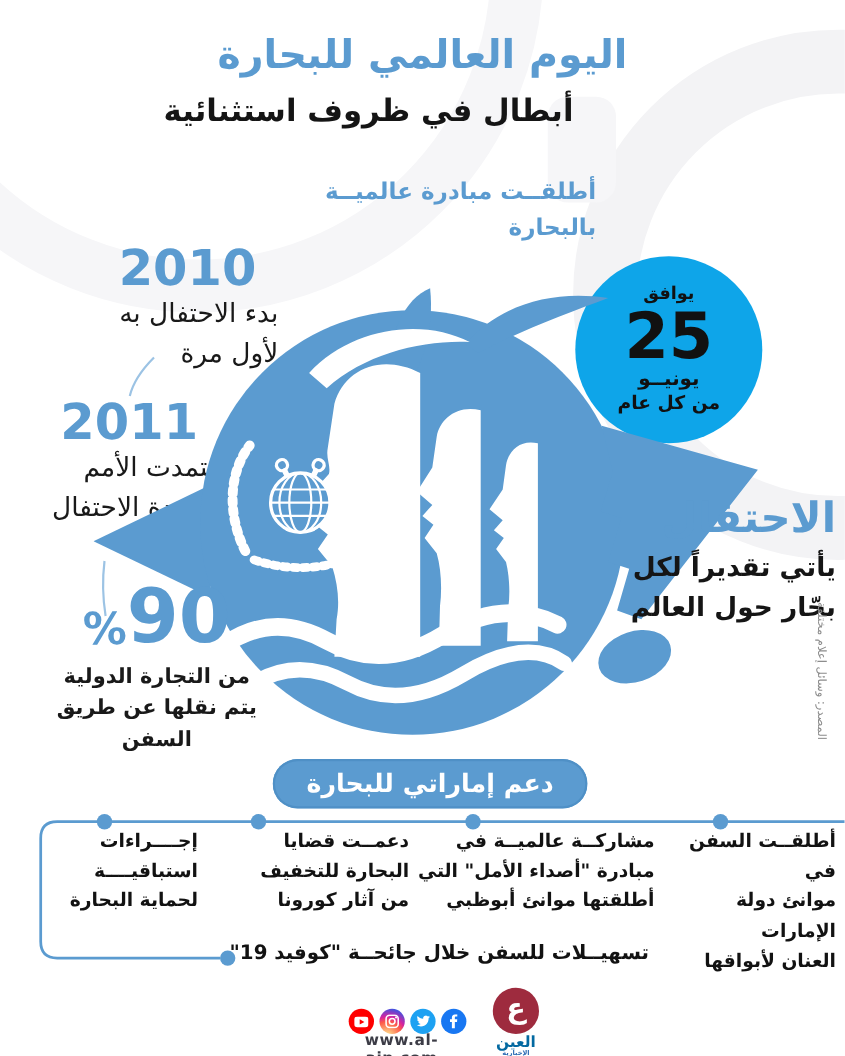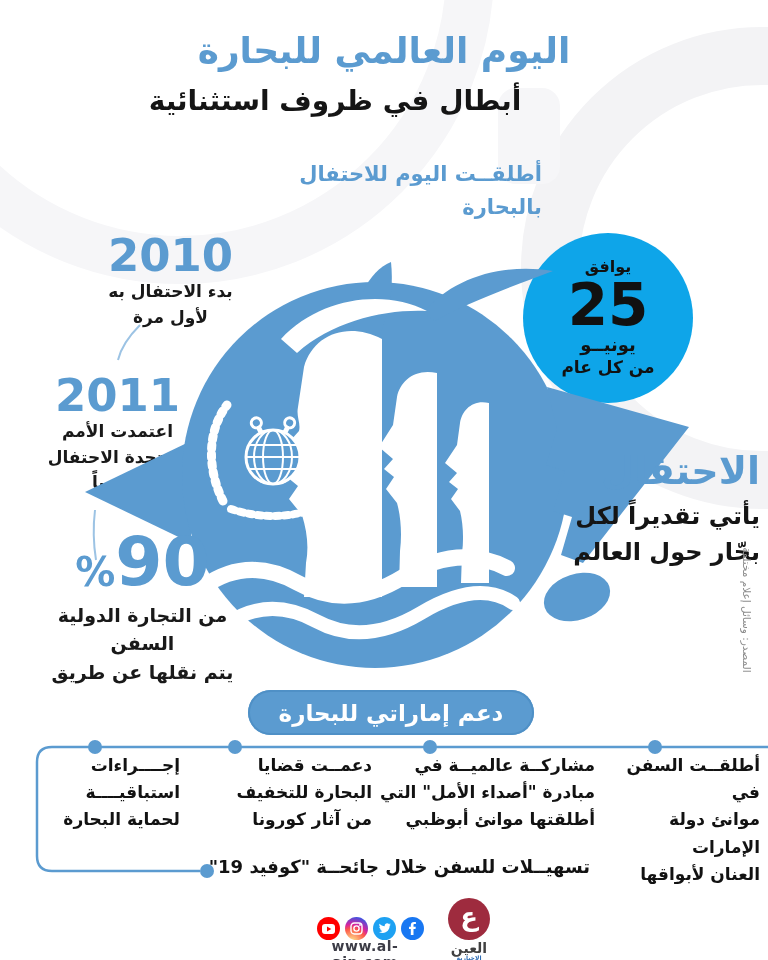--- a/index.html
+++ b/index.html
@@ -80,7 +80,7 @@
 <div class="abs subtitle">أبطال في ظروف استثنائية</div>
 
 <div class="abs intro">
-  <div>أطلقــت اليوم للاحتفال</div>
+  <div>أطلقــت مبادرة عالميــة</div>
   <div>بالبحارة</div>
 </div>
 

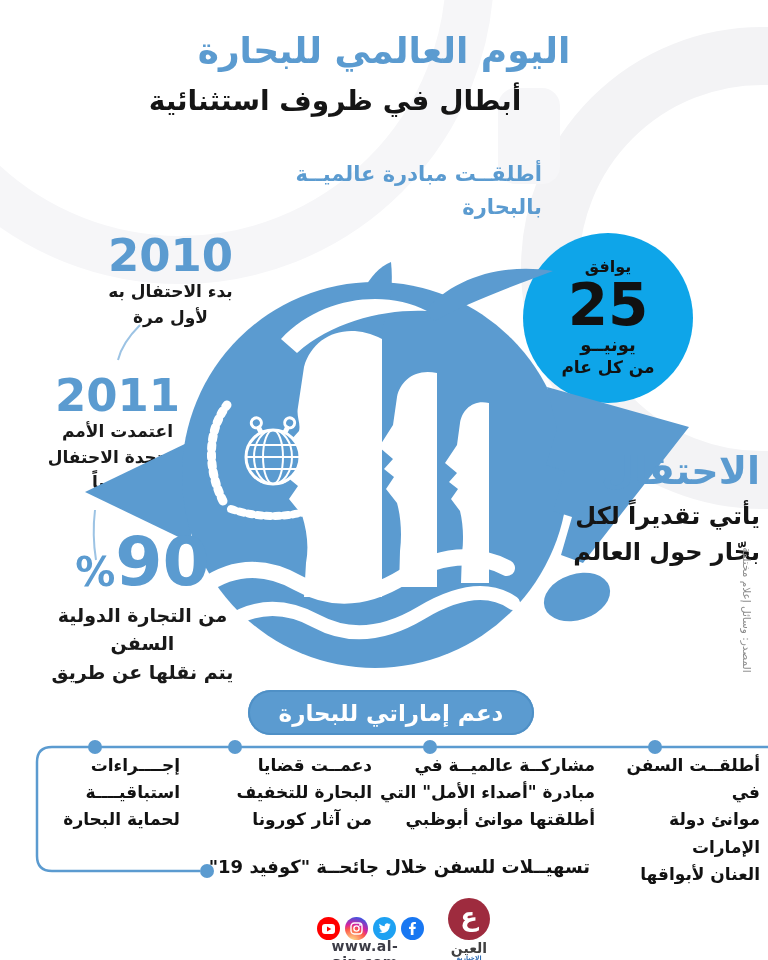--- a/index.html
+++ b/index.html
@@ -18,7 +18,7 @@
 
   .m2010{top:220px;left:88px;width:165px;text-align:center;}
   .m2011{top:360px;left:25px;width:185px;text-align:center;}
-  .year{font-size:45px;font-weight:700;color:#5b9bd0;line-height:1.05;margin-top:12px;}
+  .year{font-size:45px;font-weight:700;color:#5b9bd0;line-height:1.05;}
   .mcap{font-size:17px;font-weight:700;color:#191919;line-height:1.5;}
 
   .date-circle{top:233px;left:523px;width:170px;height:170px;border-radius:50%;

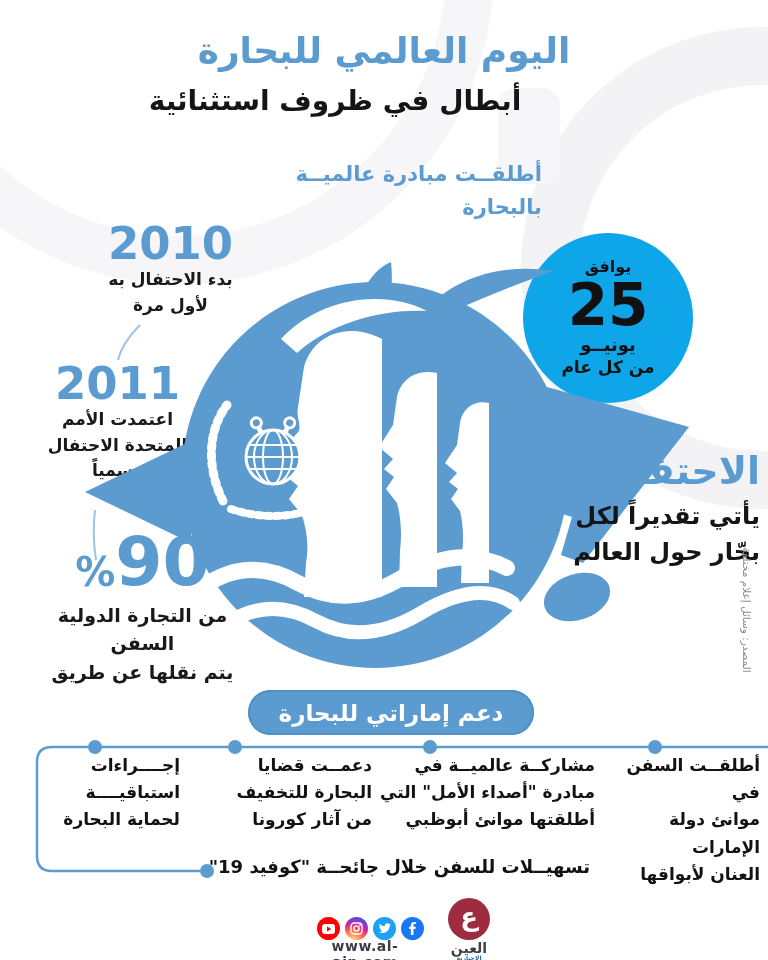--- a/index.html
+++ b/index.html
@@ -19,7 +19,7 @@
   .m2010{top:220px;left:88px;width:165px;text-align:center;}
   .m2011{top:360px;left:25px;width:185px;text-align:center;}
   .year{font-size:45px;font-weight:700;color:#5b9bd0;line-height:1.05;}
-  .mcap{font-size:17px;font-weight:700;color:#191919;line-height:1.5;}
+  .mcap{font-size:24px;font-weight:400;color:#191919;line-height:1.5;text-align:right;}
 
   .date-circle{top:233px;left:523px;width:170px;height:170px;border-radius:50%;
     background:#0ea5e9;display:flex;flex-direction:column;align-items:center;justify-content:center;color:#111;}

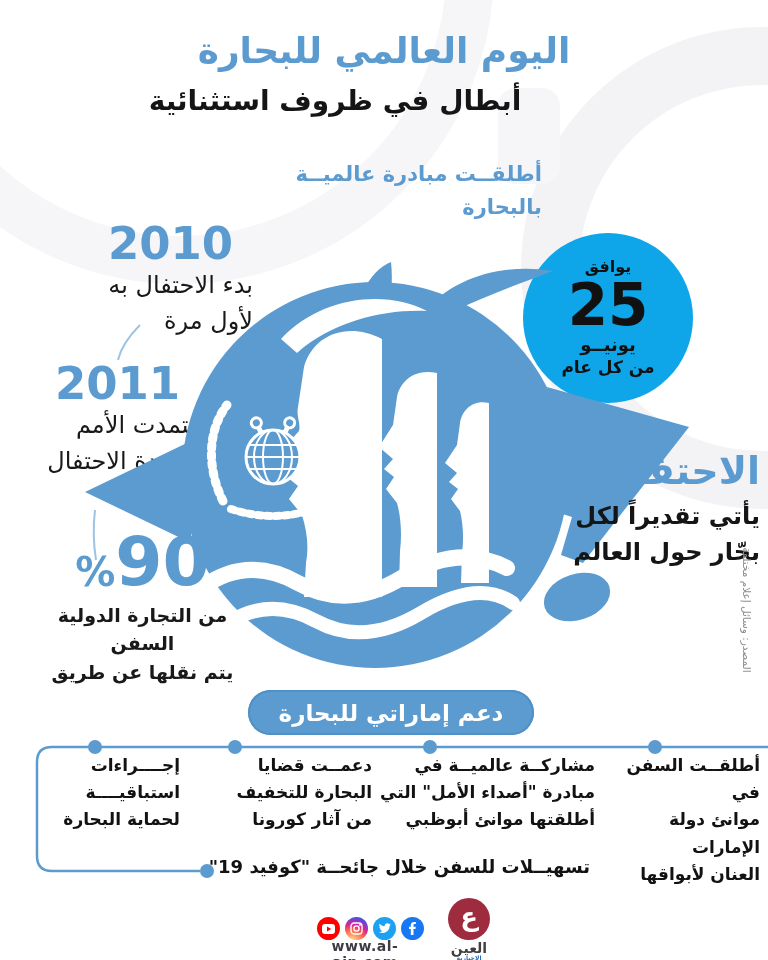--- a/index.html
+++ b/index.html
@@ -173,8 +173,8 @@
   </div>
   <div class="stat-cap">
     <div>من التجارة الدولية</div>
+    <div>يتم نقلها عن طريق</div>
     <div>السفن</div>
-    <div>يتم نقلها عن طريق</div>
   </div>
 </div>
 

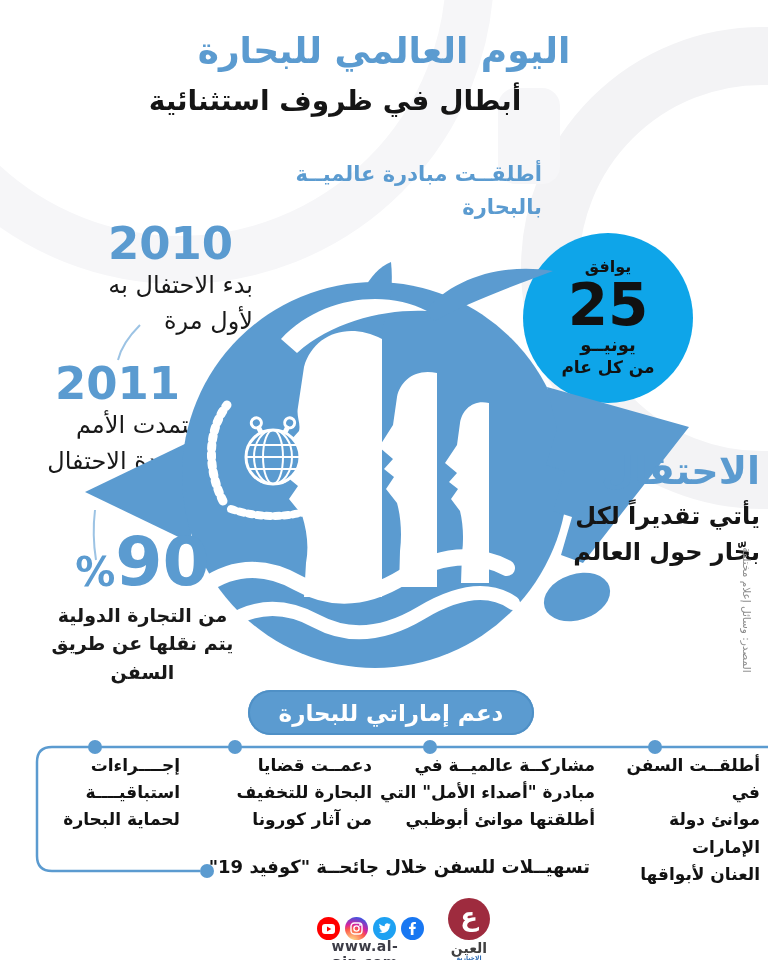--- a/index.html
+++ b/index.html
@@ -64,7 +64,7 @@
   .alain{top:898px;left:446px;width:46px;text-align:center;}
   .alain-circle{width:42px;height:42px;margin:0 auto;border-radius:50%;background:#9e2b3e;
     display:flex;align-items:center;justify-content:center;color:#fff;font-size:26px;font-weight:700;padding-bottom:4px;box-sizing:border-box;}
-  .alain-name{font-size:14px;font-weight:700;color:#404040;line-height:1.0;margin-top:1px;}
+  .alain-name{font-size:14px;font-weight:700;color:#0369a1;line-height:1.0;margin-top:1px;}
   .alain-sub{font-size:6px;font-weight:700;color:#2e6db4;line-height:1.1;}
 </style>
 </head>

